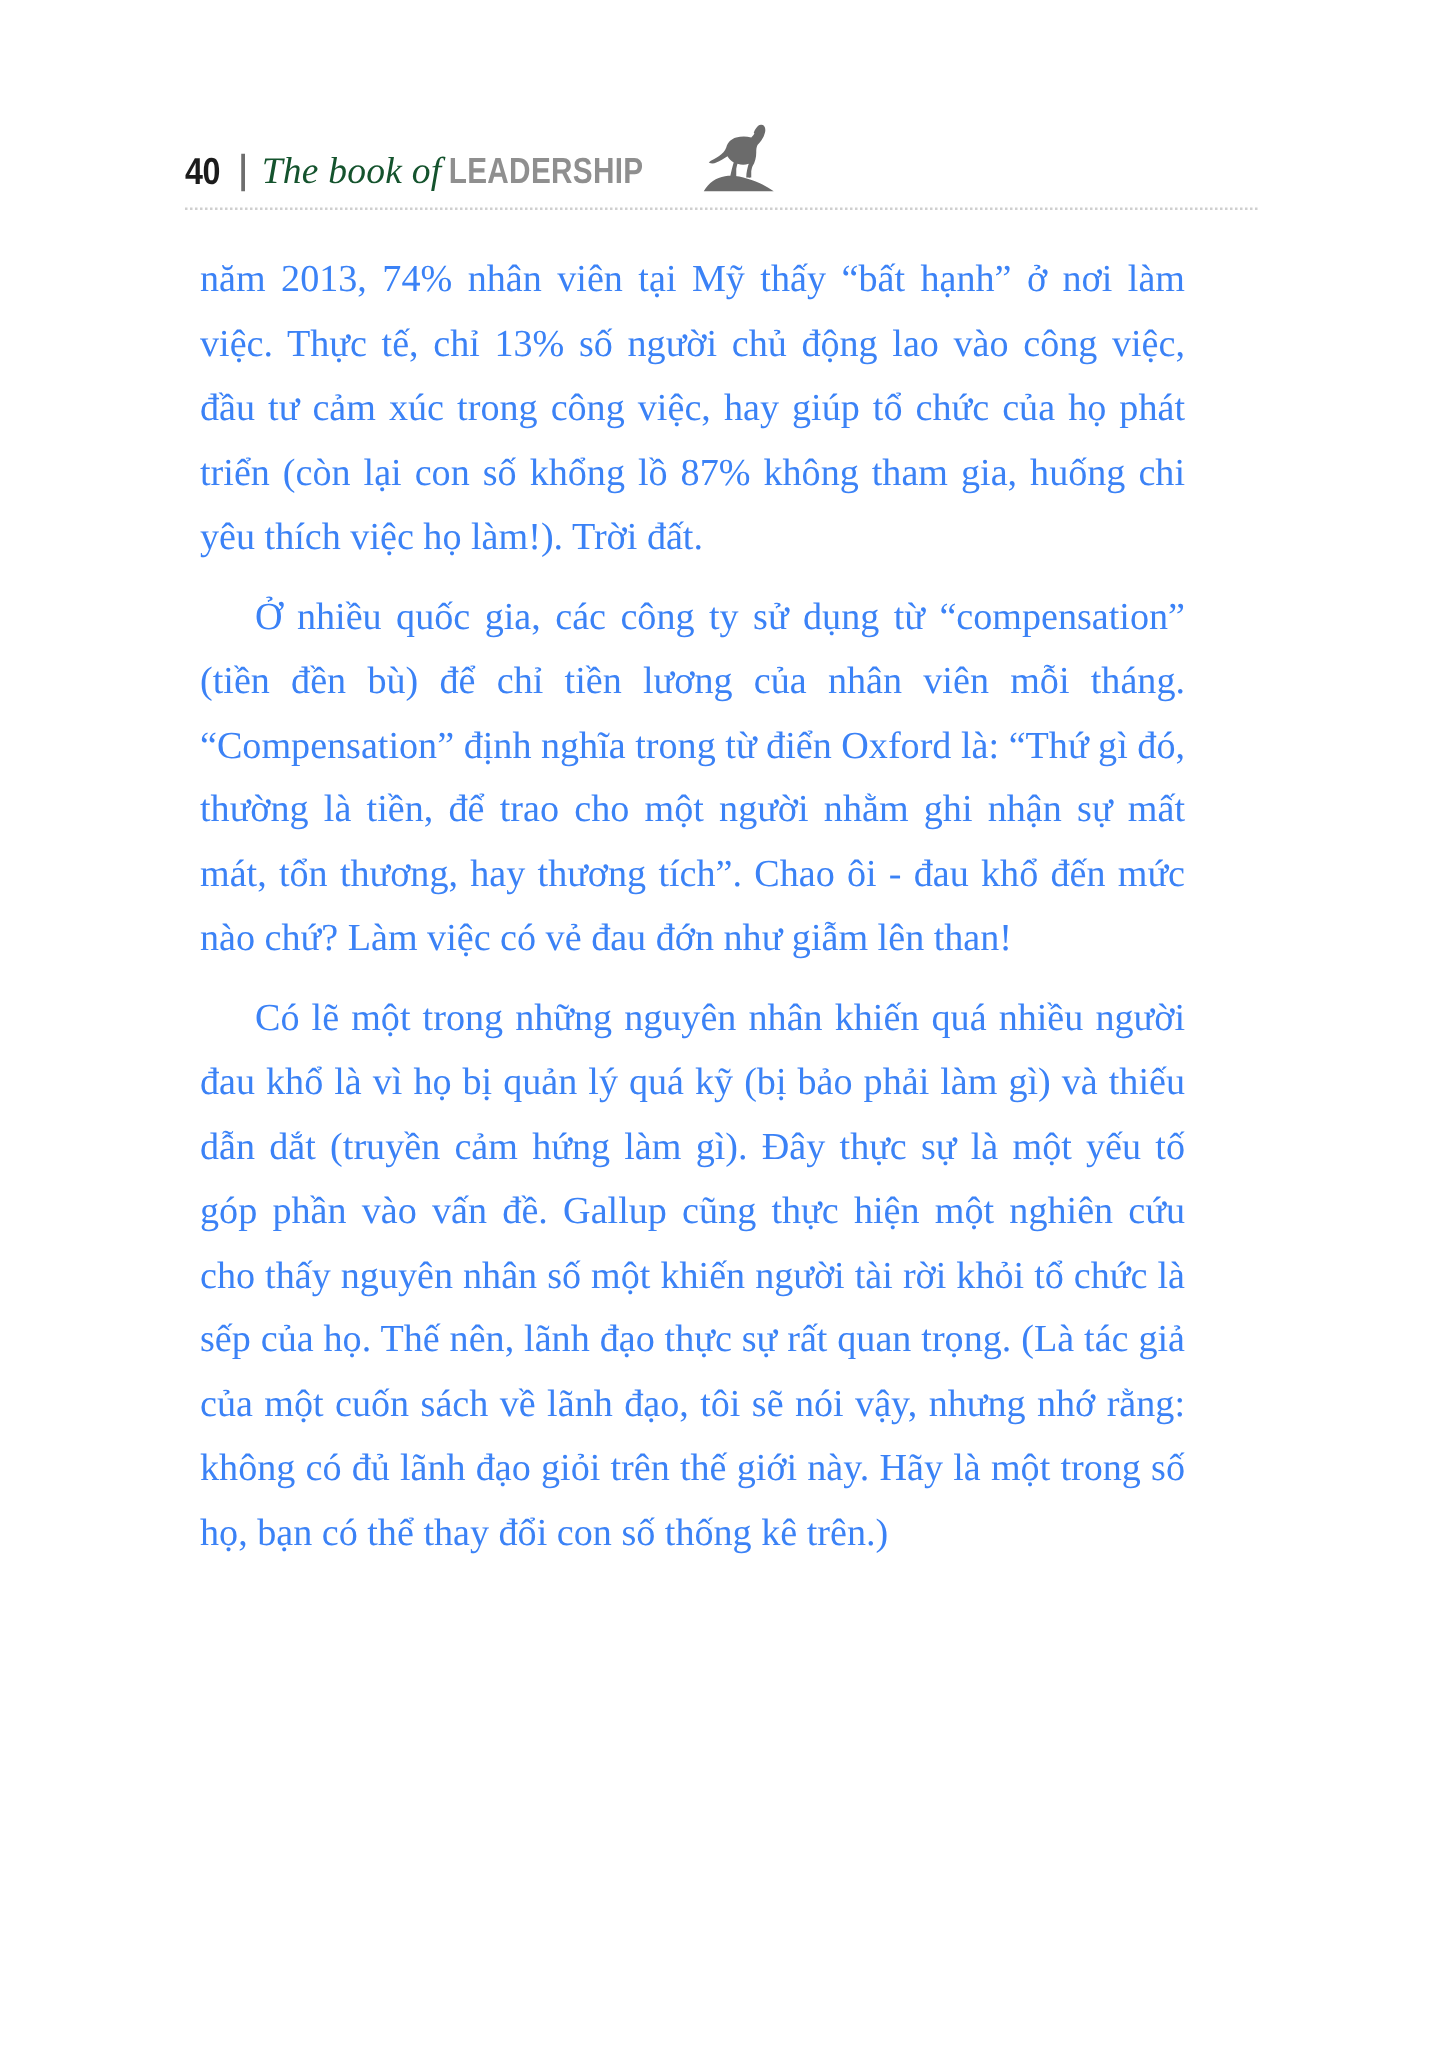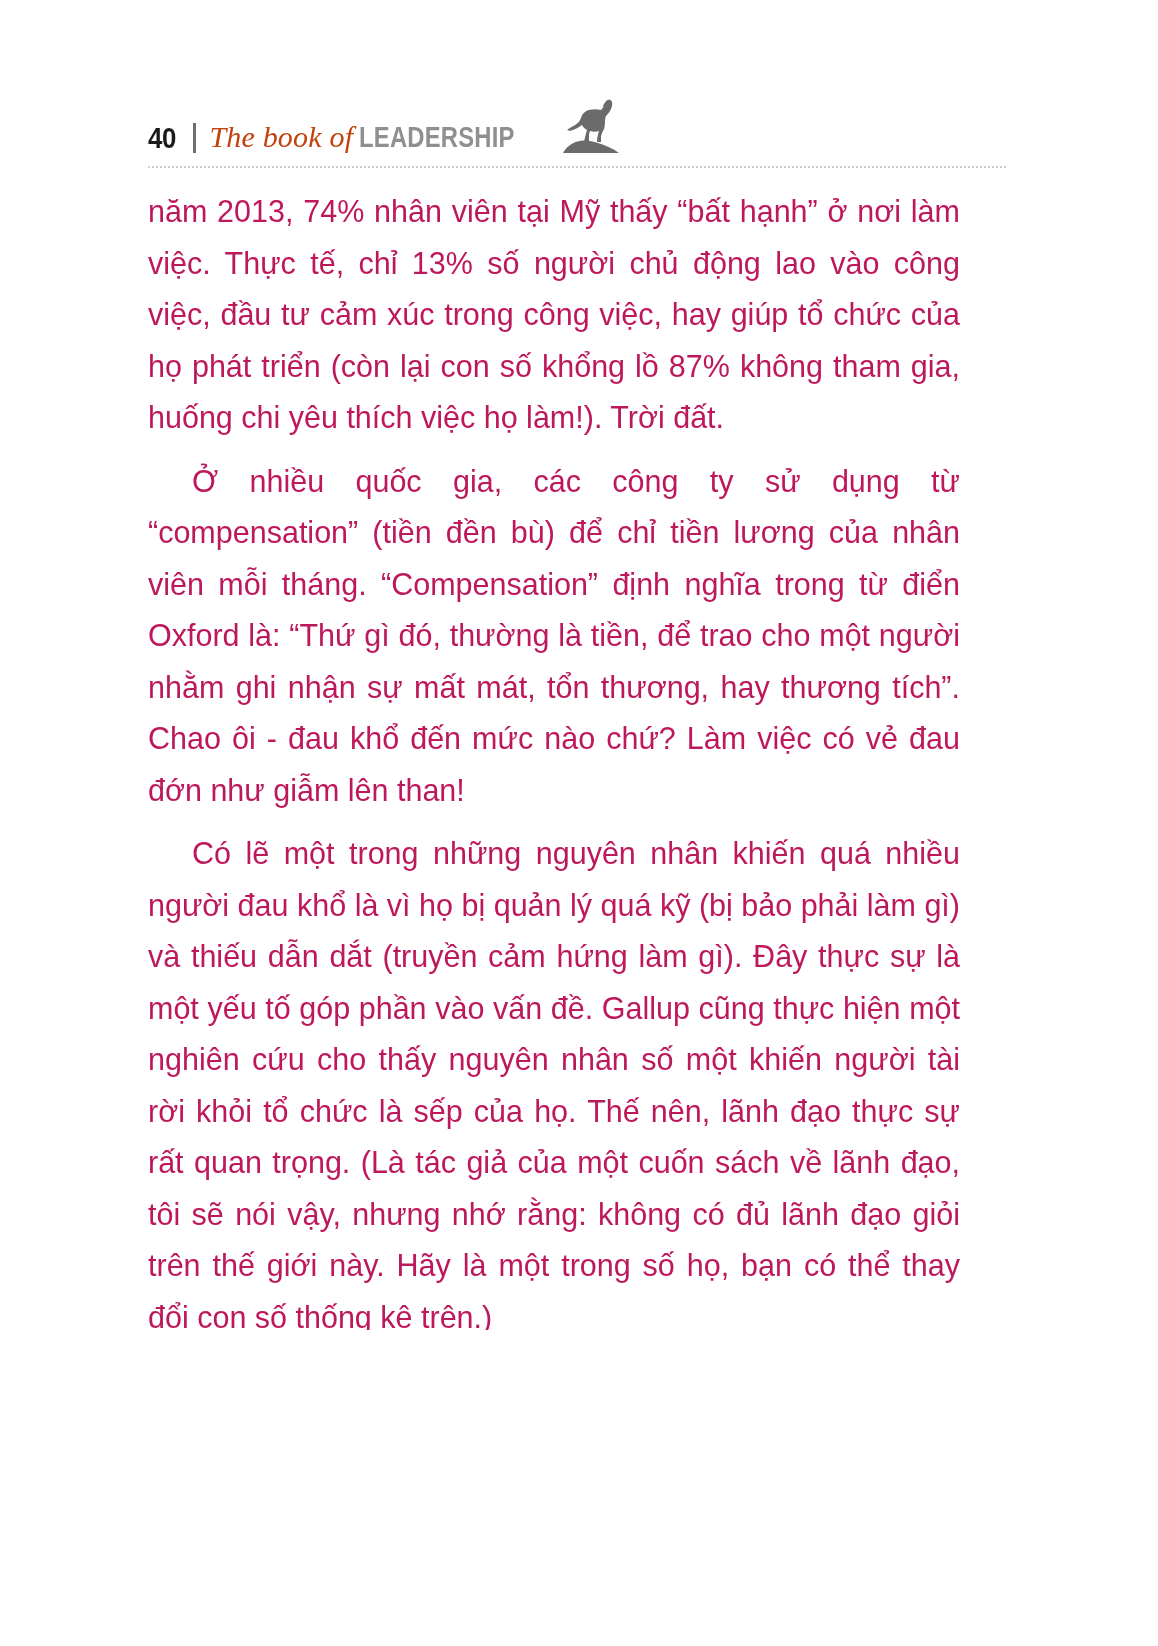--- a/index.html
+++ b/index.html
@@ -53,7 +53,7 @@
     font-family: "Liberation Serif", serif;
     font-style: italic;
     font-size: 30px;
-    color: #c2410c;
+    color: #14532d;
     line-height: 1;
     padding-bottom: 2px;
     letter-spacing: 0.2px;

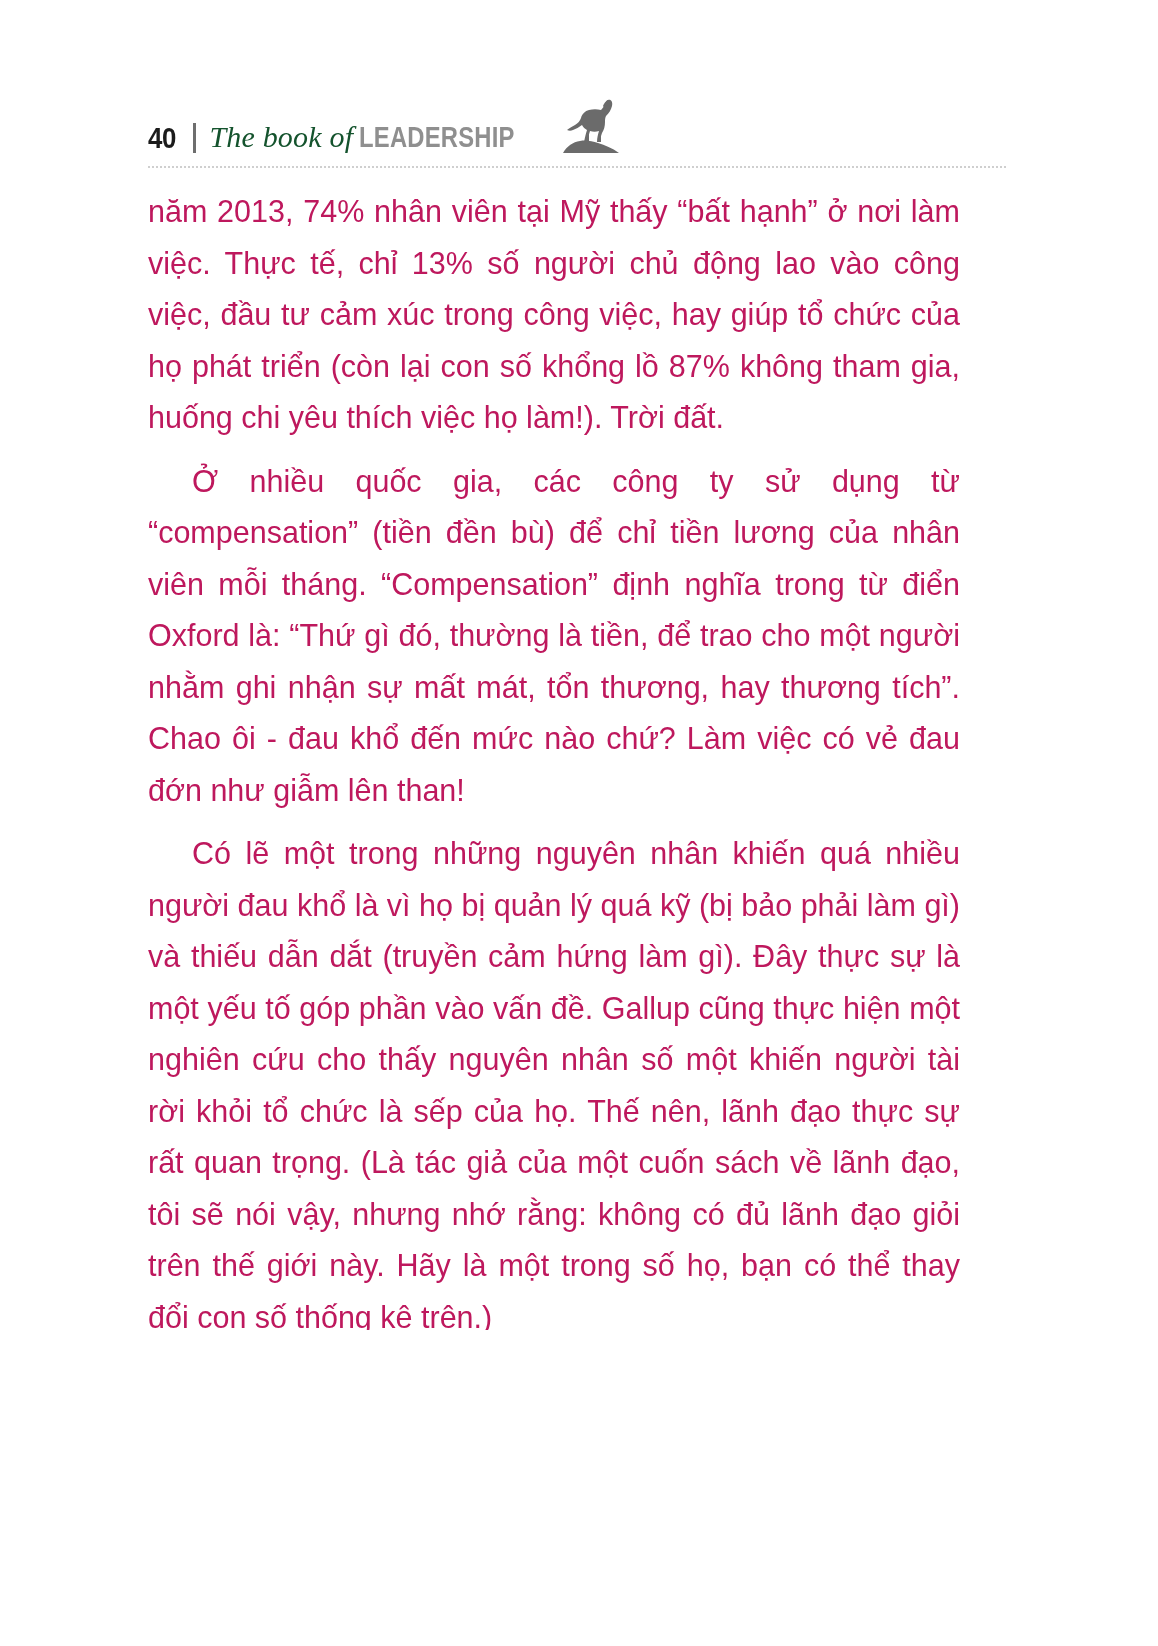--- a/index.html
+++ b/index.html
@@ -99,11 +99,11 @@
   }
 
   .body p {
-    margin: 0;
-    font-family: Liberation Sans, sans-serif;
+    margin: 12px;
+    font-family: Liberation Serif, serif;
     font-size: 30.5px;
     line-height: 51.5px;
-    color: #be185d;
+    color: #3b82f6;
     text-align: justify;
     text-justify: inter-word;
     -webkit-hyphens: none;

